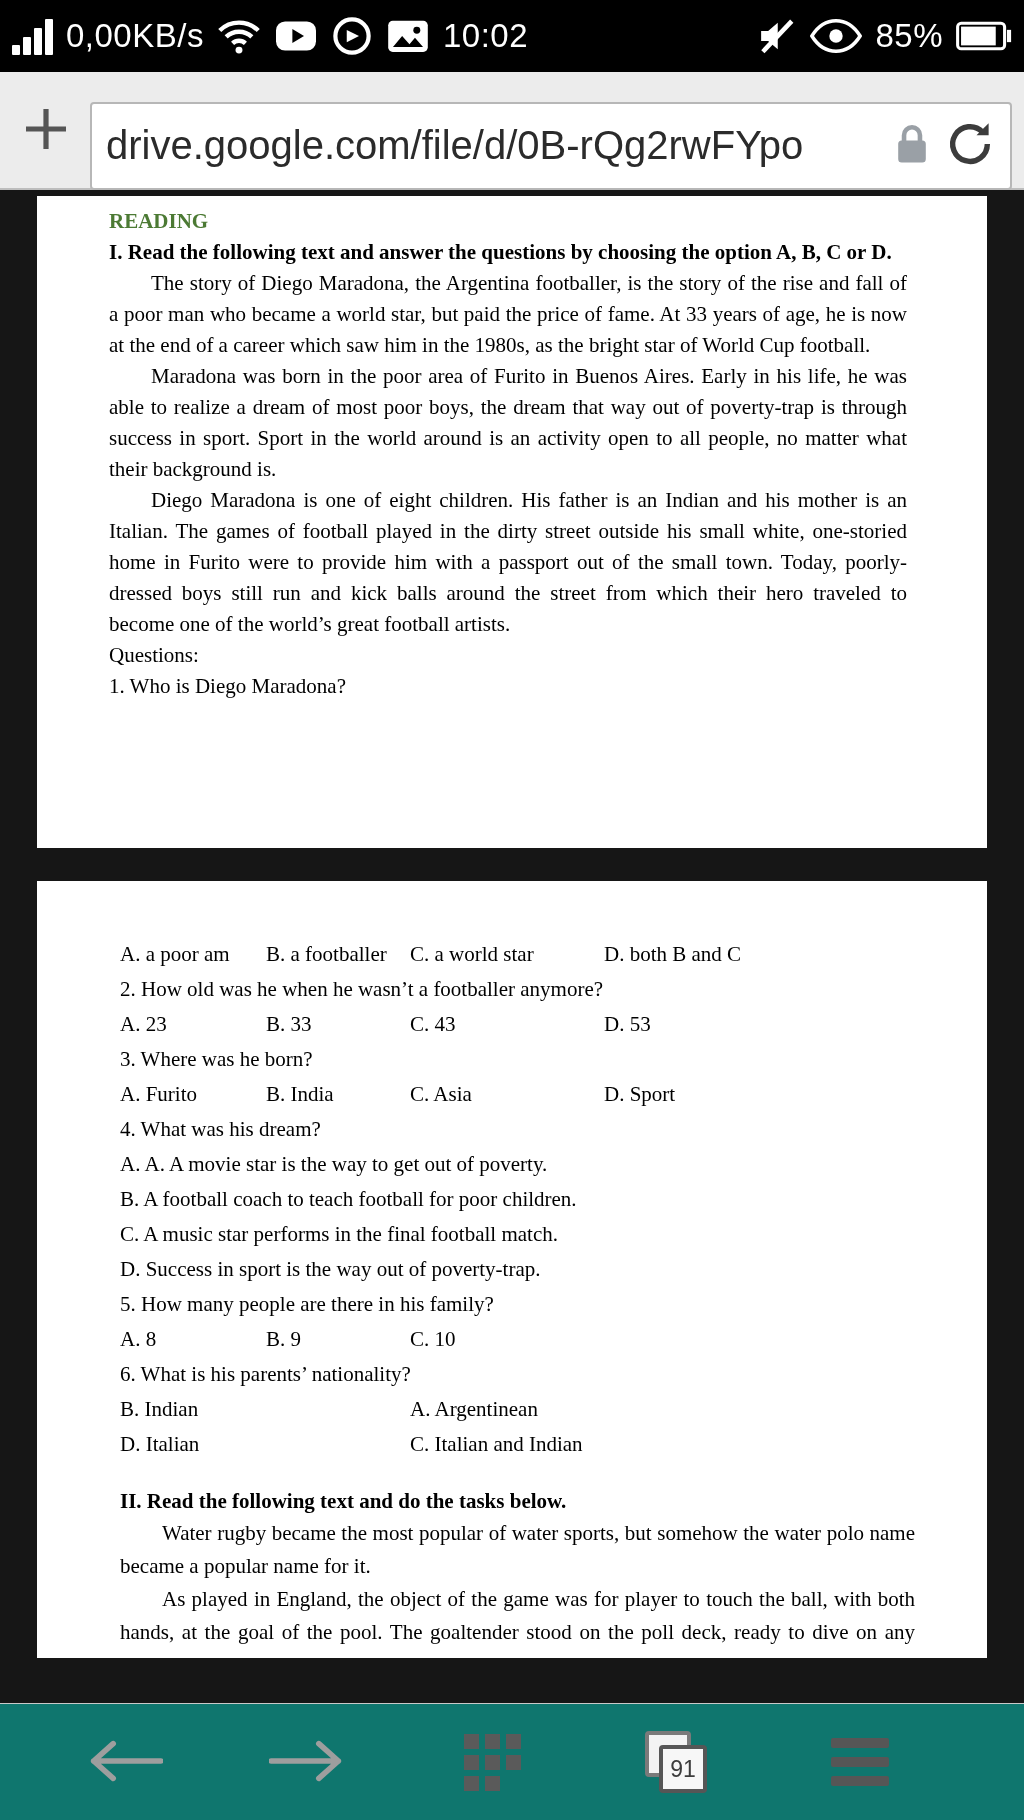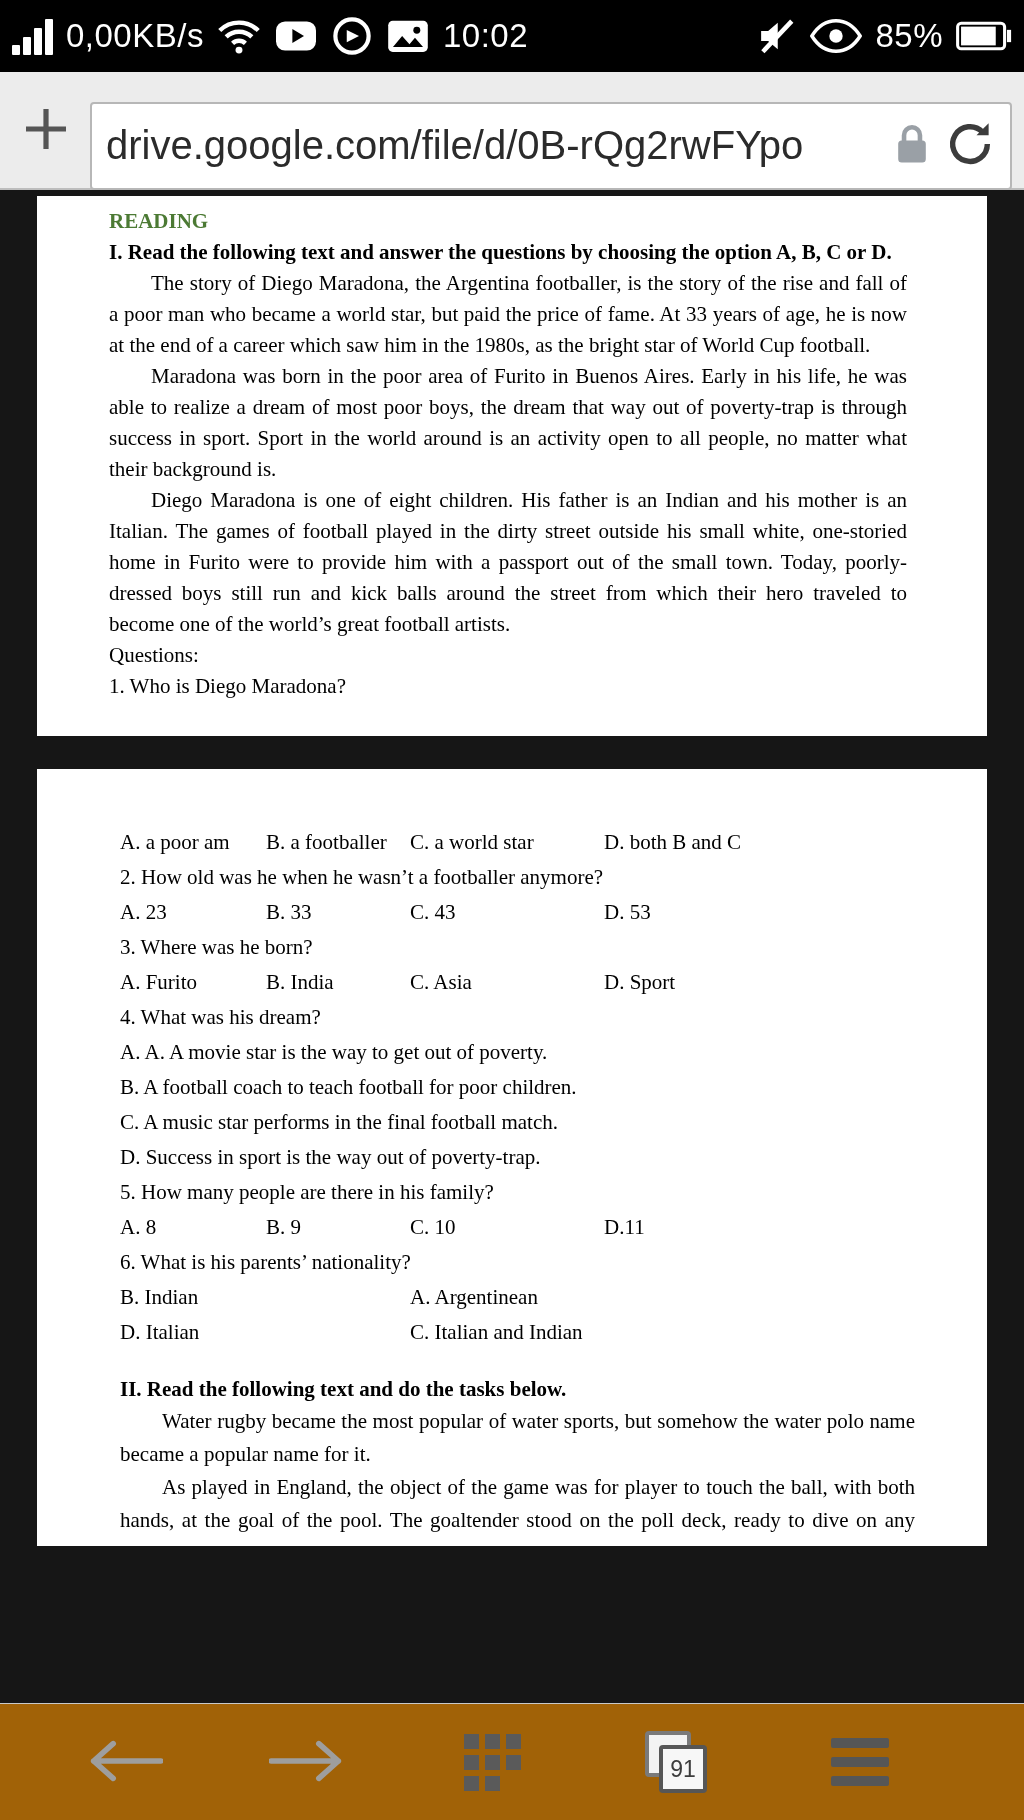--- a/index.html
+++ b/index.html
@@ -66,7 +66,7 @@
     width: 950px; background: #fff; color: #000;
     font-family: "Liberation Serif", serif;
   }
-  .page1 { height: 540px; padding: 10px 80px 0 72px; margin-bottom: 33px; overflow: hidden; }
+  .page1 { height: 652px; padding: 10px 80px 0 72px; margin-bottom: 33px; overflow: hidden; }
   .page2 { height: 777px; padding: 56px 72px 0 83px; overflow: hidden; }
 
   .doc-page p, .doc-page h2 { font-size: 21px; line-height: 31px; }

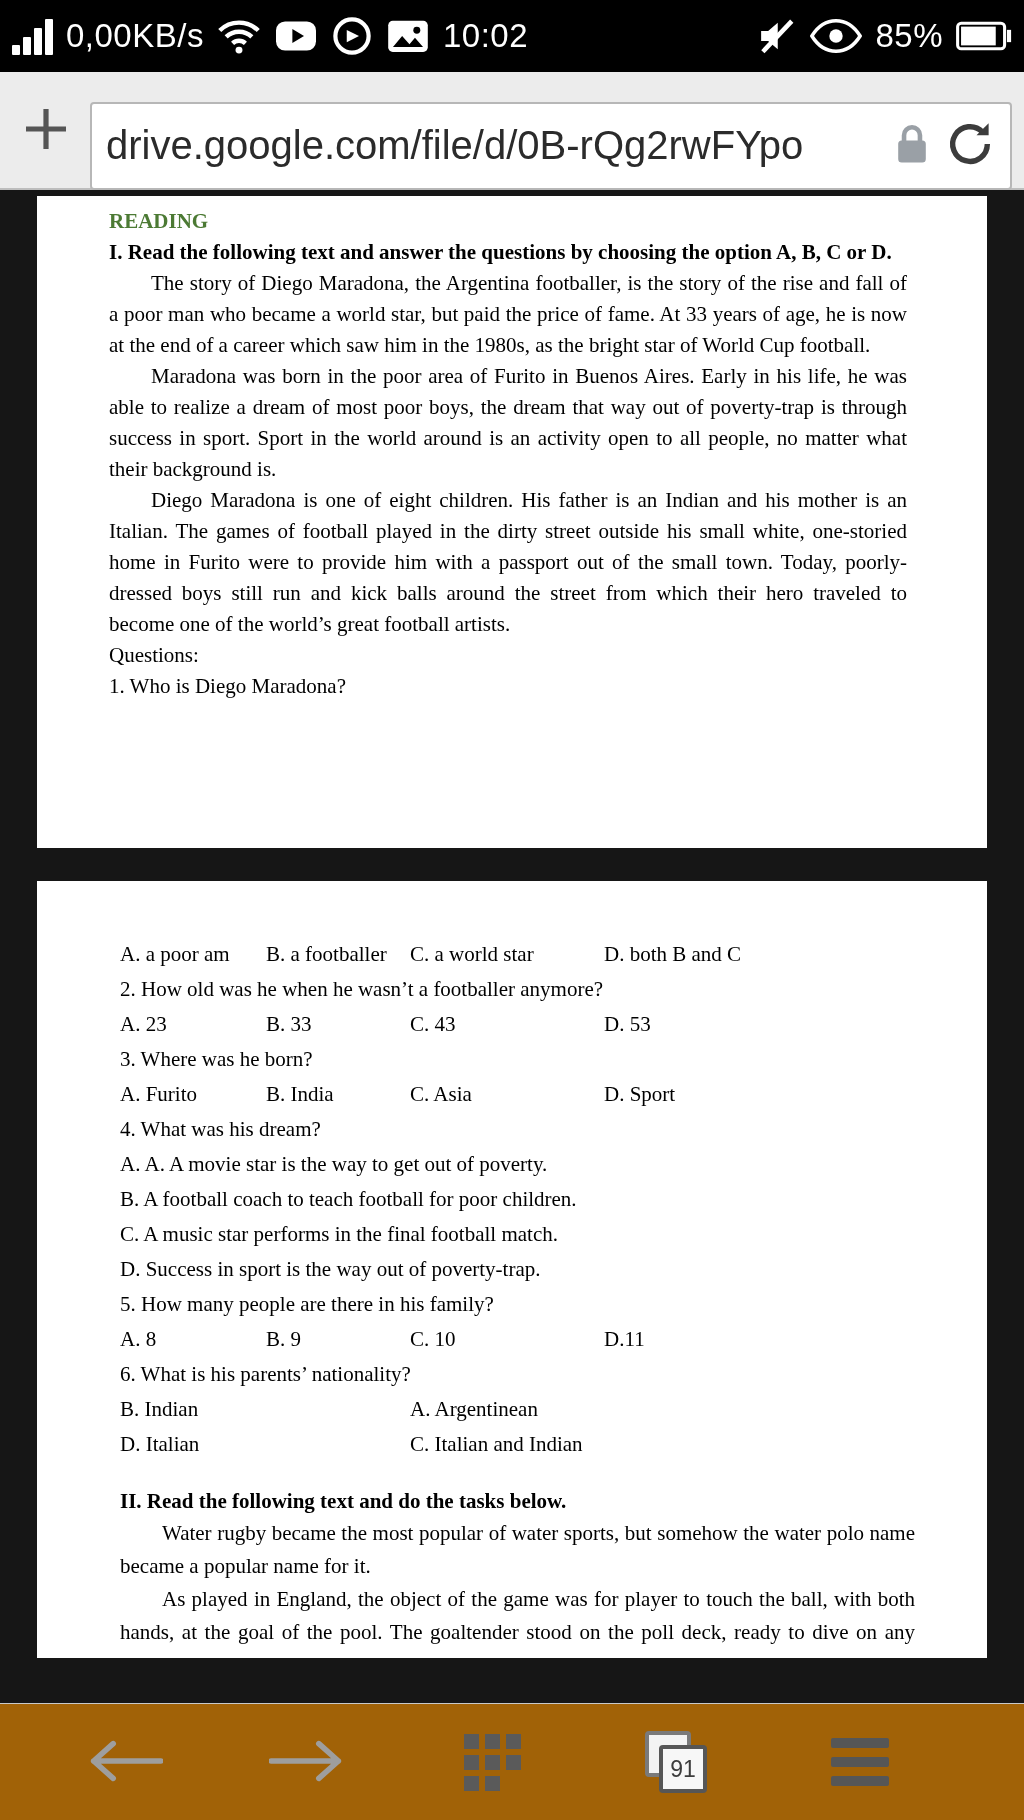--- a/index.html
+++ b/index.html
@@ -253,7 +253,6 @@
             <span class="opt-cell">A. 8</span>
             <span class="opt-cell">B. 9</span>
             <span class="opt-cell">C. 10</span>
-            <span class="opt-cell">D.11</span>
           </div>
           <div class="q-line">6. What is his parents’ nationality?</div>
           <div class="row-opt2">

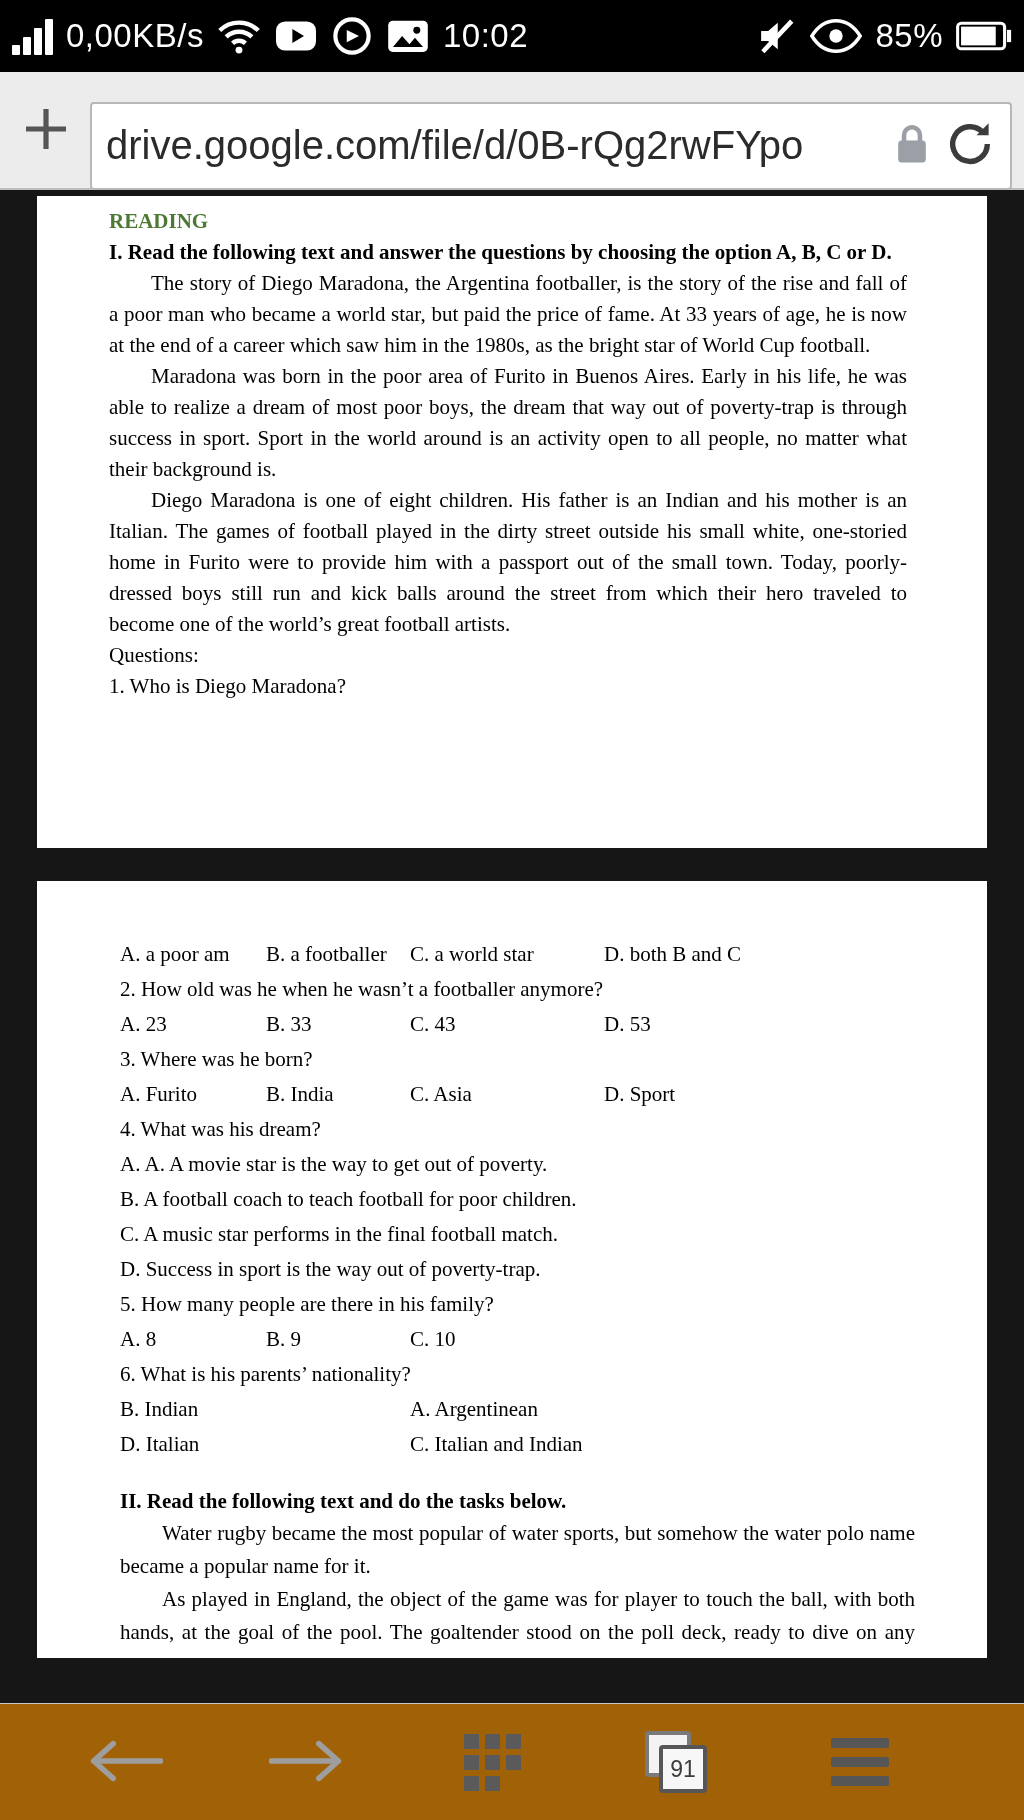--- a/index.html
+++ b/index.html
@@ -87,7 +87,7 @@
 
   
   .toolbar {
-    height: 117px; background: #a16207; border-top: 1px solid #c9c9c9;
+    height: 117px; background: #0f766e; border-top: 1px solid #c9c9c9;
     display: flex; align-items: center; justify-content: space-evenly;
     padding: 0 40px 0 0; flex: 0 0 auto;
   }

